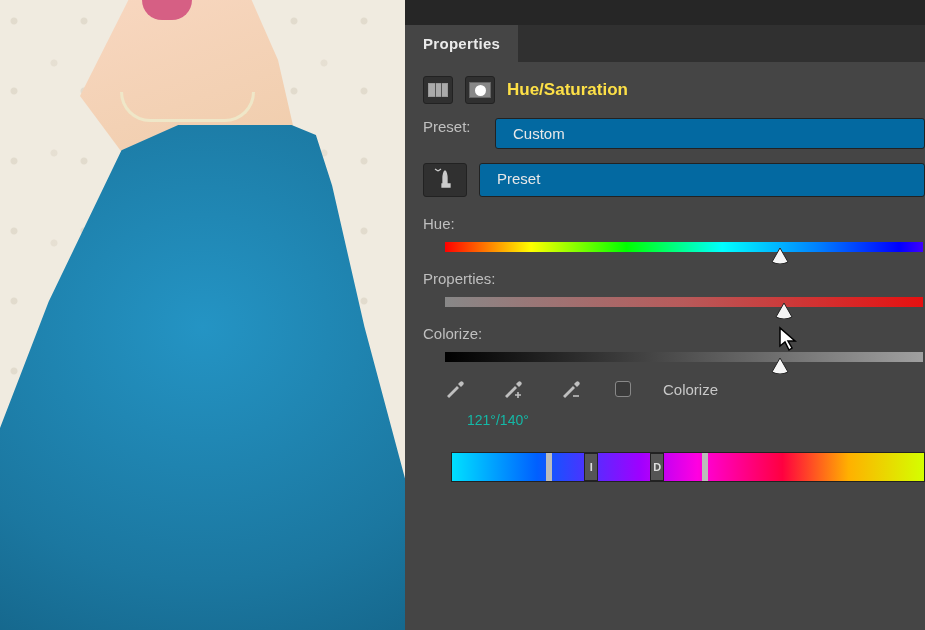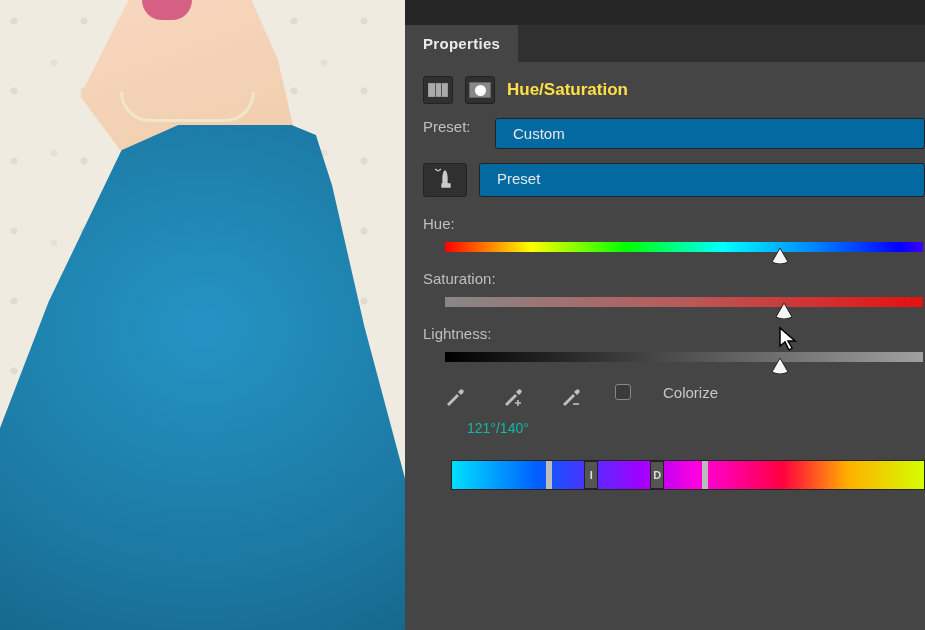--- a/index.html
+++ b/index.html
@@ -151,7 +151,7 @@
     </div>
 
     <div class="slider-block">
-      <div class="slider-label">Saturation:</div>
+      <div class="slider-label">Properties:</div>
       <div class="track">
         <div class="bar sat-bar"></div>
         <div class="knob" style="left:71%">

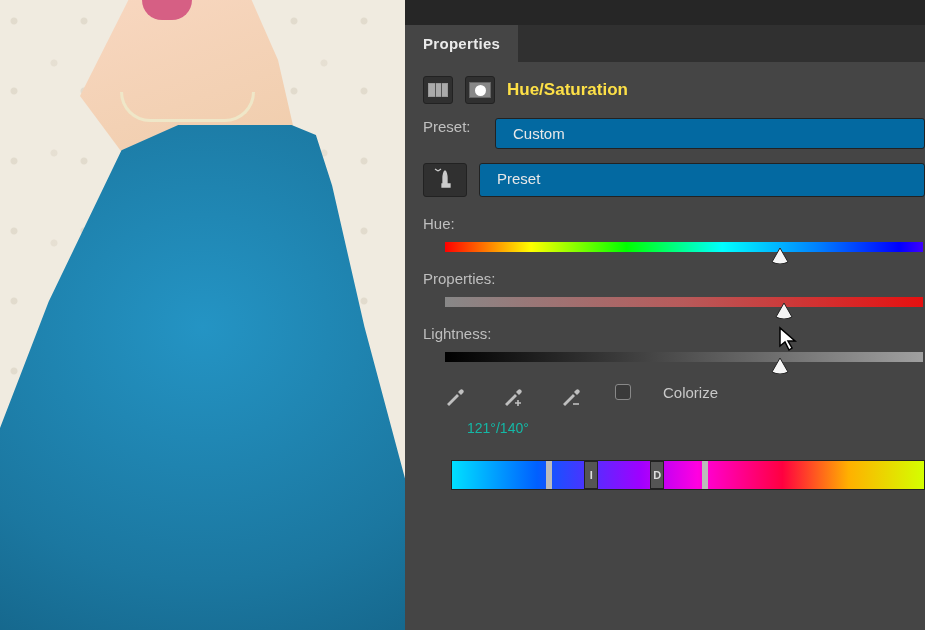--- a/index.html
+++ b/index.html
@@ -163,7 +163,7 @@
     </div>
 
     <div class="slider-block">
-      <div class="slider-label">Lightness:</div>
+      <div class="slider-label">Colorize:</div>
       <div class="track">
         <div class="bar lig-bar"></div>
         <div class="knob" style="left:70%">

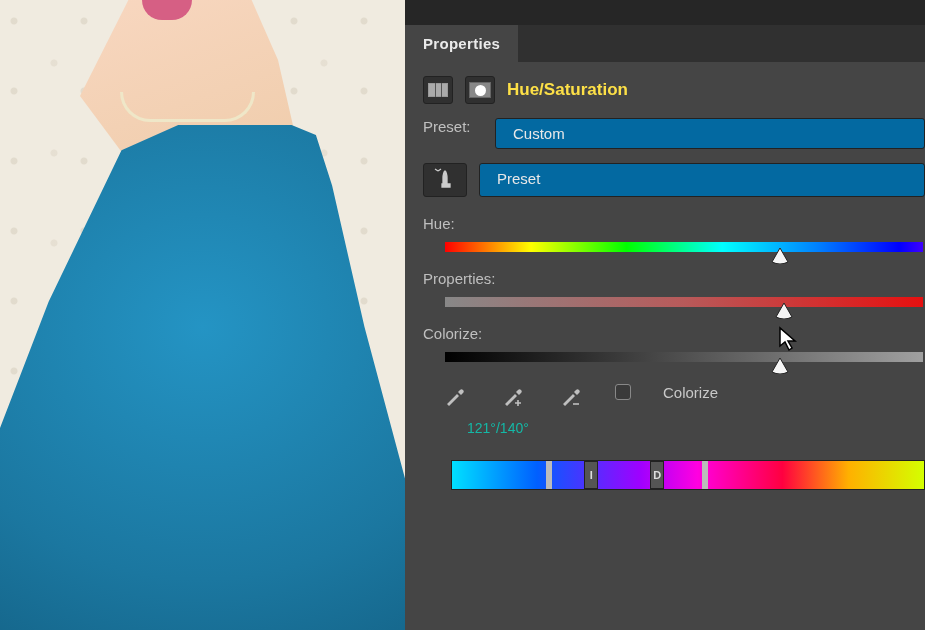--- a/index.html
+++ b/index.html
@@ -78,7 +78,7 @@
     .knob { position:absolute; top:6px; width:18px; height:16px; transform:translateX(-50%); }
     .knob svg{display:block;}
     
-    .eyedrop-row { display:flex; gap:32px; margin-top:8px; margin-left:18px; }
+    .eyedrop-row { display:flex; align-items:center; gap:32px; margin-left:18px; }
     .ed { width:26px; height:26px; display:flex; align-items:center; justify-content:center; }
     .ed svg{width:22px;height:22px;}
     .chk { width:16px; height:16px; border:1px solid #888; border-radius:3px; background:#3a3a3a; }

